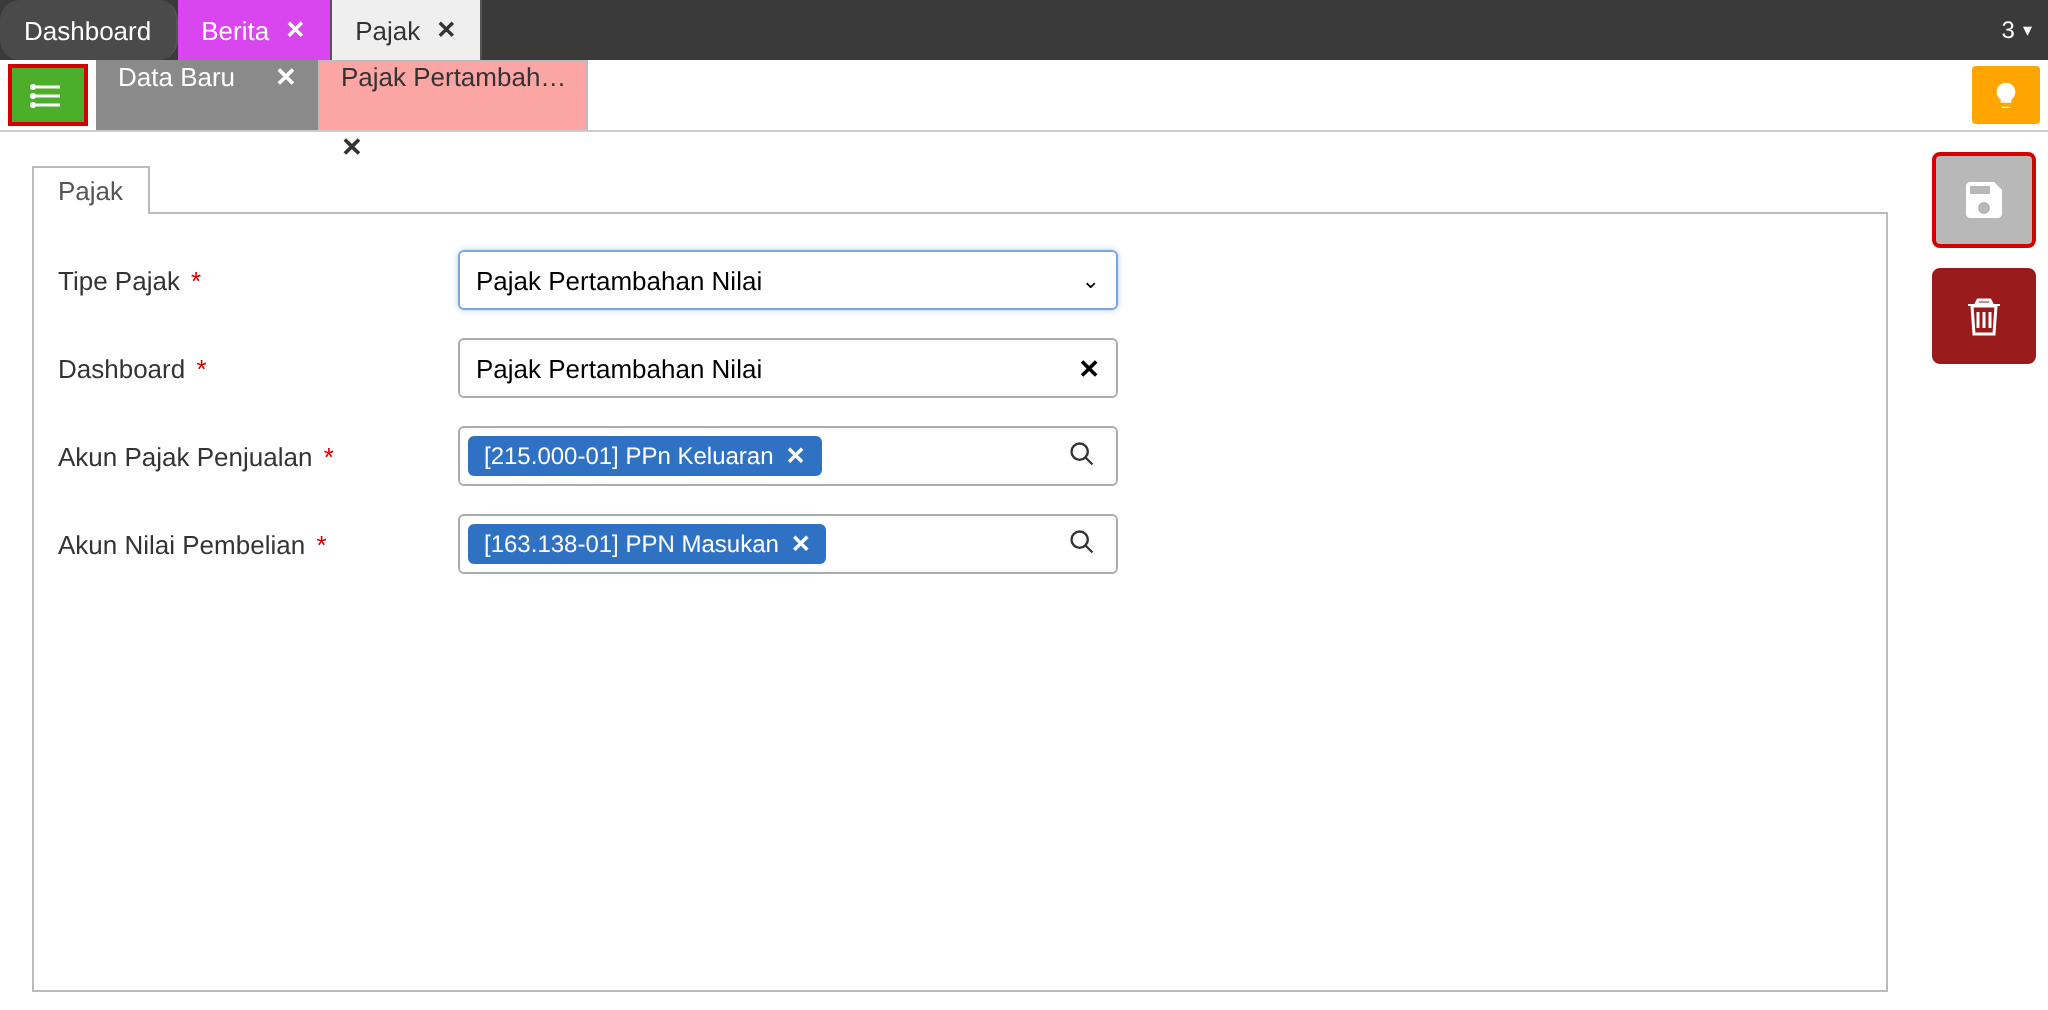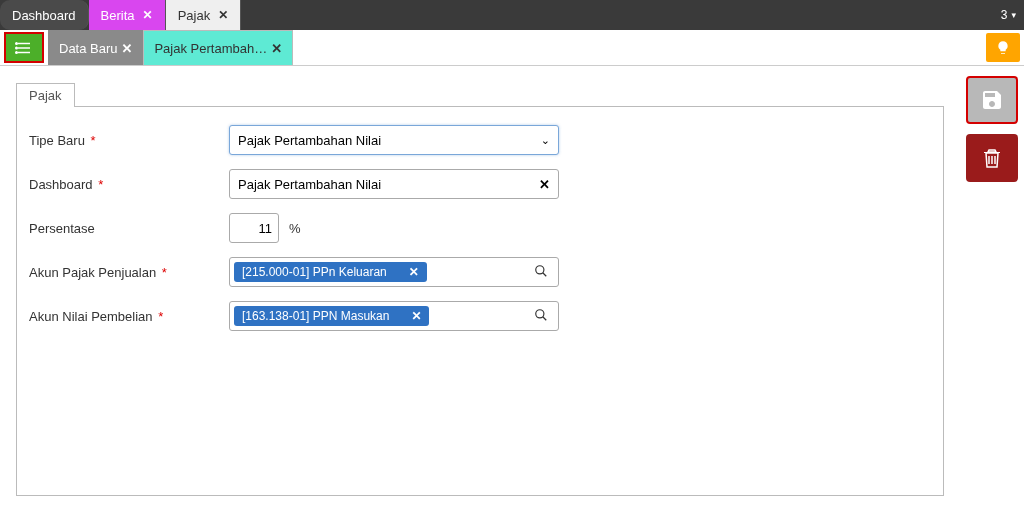--- a/index.html
+++ b/index.html
@@ -18,7 +18,7 @@
   .sub-bar { height: 36px; background: #fff; display: flex; align-items: stretch; border-bottom: 1px solid #ccc; position: relative; }
   .menu-btn { width: 40px; background: #4caf29; border: 2px solid #d40000; display: flex; align-items: center; justify-content: center; margin: 2px 4px 2px 4px; }
   .menu-btn svg { width: 18px; height: 18px; }
-  .sub-tab { display: flex; align-items: center; padding: 0 10px; font-size: 13px; border: 1px solid #bbb; border-bottom: none; gap: 4px; }
+  .sub-tab { display: flex; align-items: flex-start; padding: 0 10px; font-size: 13px; border: 1px solid #bbb; border-bottom: none; gap: 20px; }
   .sub-tab.grey { background: #8a8a8a; color: #fff; border-color: #8a8a8a; }
   .sub-tab.white { background: #5eead4; color: #333; }
   .sub-tab .close { font-weight: bold; cursor: pointer; }

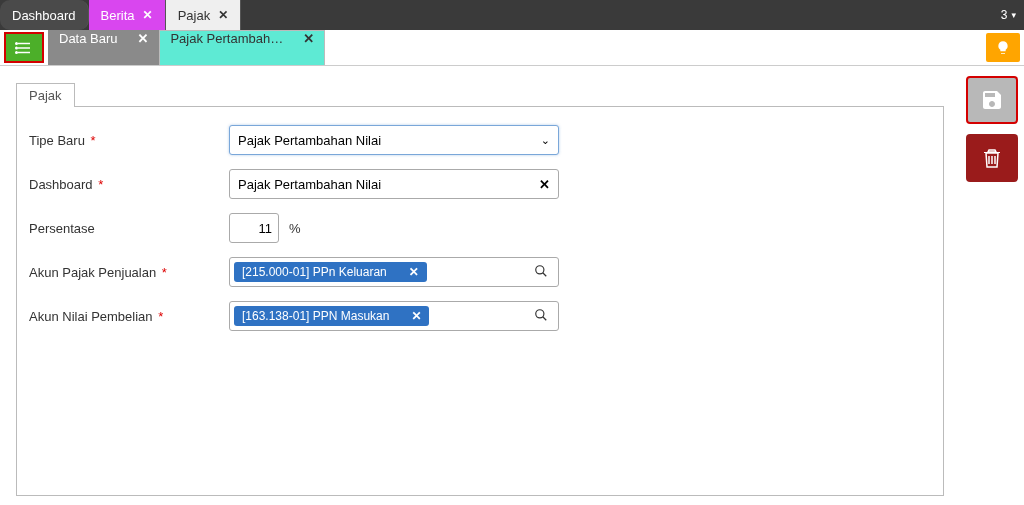--- a/index.html
+++ b/index.html
@@ -20,7 +20,7 @@
   .menu-btn svg { width: 18px; height: 18px; }
   .sub-tab { display: flex; align-items: flex-start; padding: 0 10px; font-size: 13px; border: 1px solid #bbb; border-bottom: none; gap: 20px; }
   .sub-tab.grey { background: #8a8a8a; color: #fff; border-color: #8a8a8a; }
-  .sub-tab.white { background: #5eead4; color: #333; }
+  .sub-tab.white { background: #fca5a5; color: #333; flex-direction: column; }
   .sub-tab .close { font-weight: bold; cursor: pointer; }
   .bulb-btn { margin-left: auto; width: 34px; background: #ffa500; display: flex; align-items: center; justify-content: center; margin-right: 4px; margin-top: 3px; margin-bottom: 3px; border-radius: 2px; }
   .bulb-btn svg { width: 16px; height: 16px; }

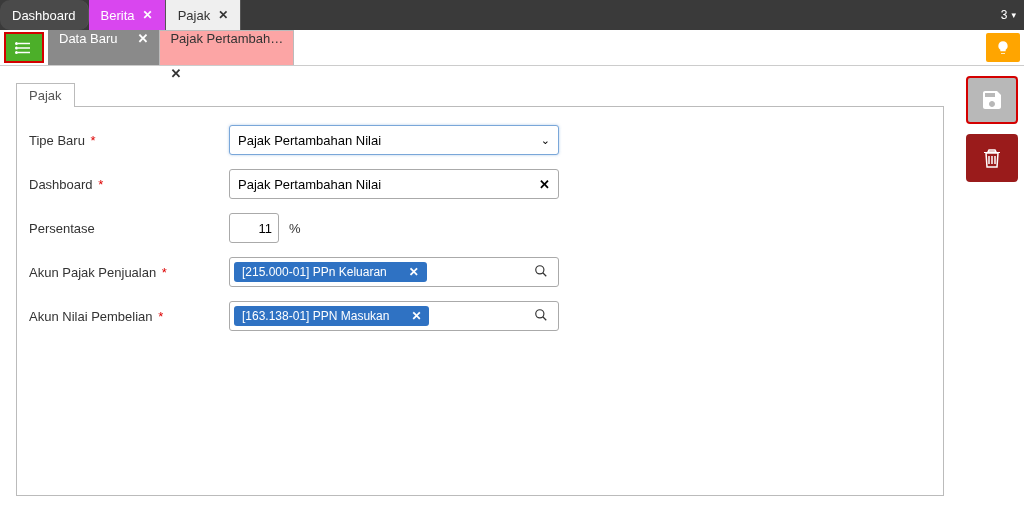--- a/index.html
+++ b/index.html
@@ -116,7 +116,7 @@
 
       <div class="form-row">
         <div class="label">
-          <span>Tipe Baru</span><span class="req"> *</span>
+          <span>Tipe Pajak</span><span class="req"> *</span>
         </div>
         <div class="sel-wrap">
           <span>Pajak Pertambahan Nilai</span>

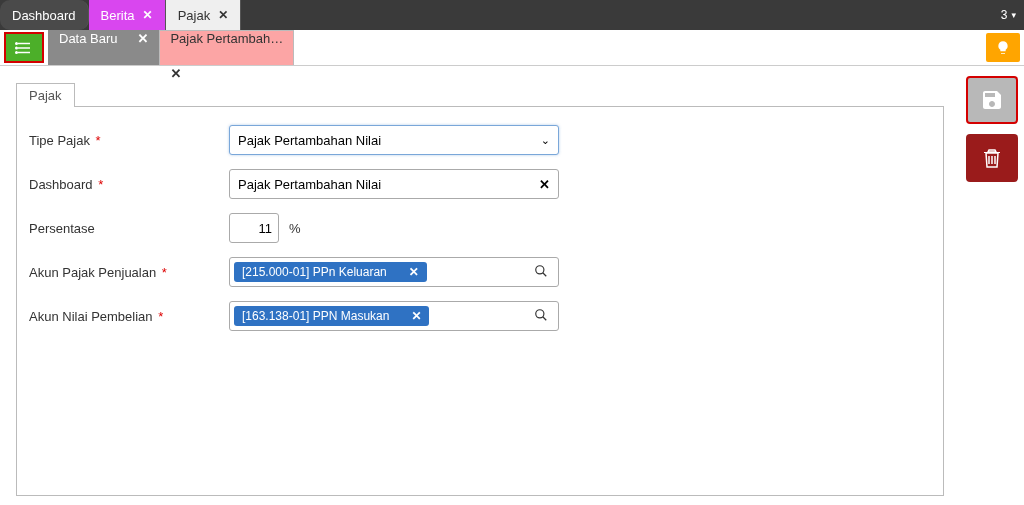--- a/index.html
+++ b/index.html
@@ -134,15 +134,6 @@
         </div>
       </div>
 
-      <div class="form-row">
-        <div class="label">
-          <span>Persentase</span>
-        </div>
-        <div class="num-wrap">
-          <span>11</span>
-        </div>
-        <span class="pct-label">%</span>
-      </div>
 
       <div class="form-row">
         <div class="label">

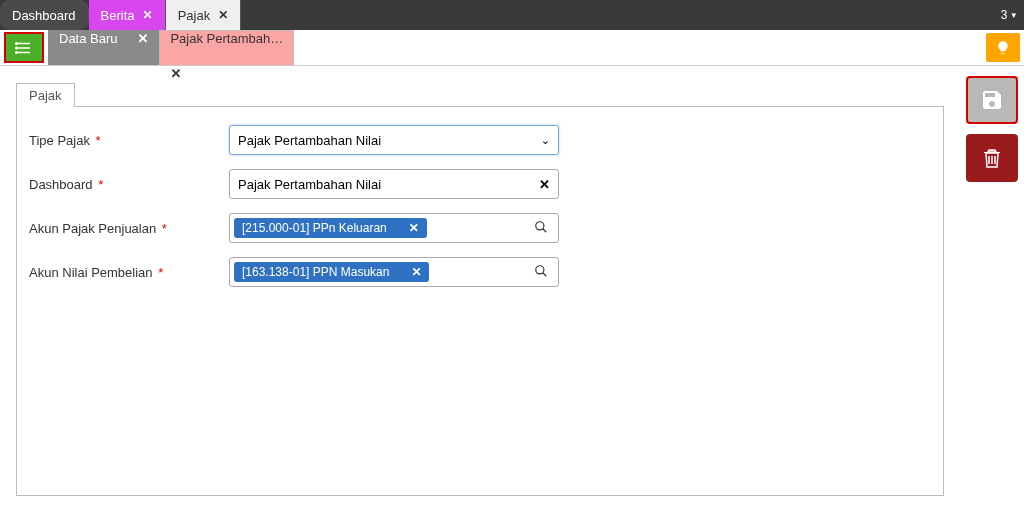--- a/index.html
+++ b/index.html
@@ -45,7 +45,7 @@
   .pct-label { margin-left:10px; font-size:13px; color:#333; }
 
   .tag-wrap { width:330px; height:30px; border:1px solid #aaa; border-radius:3px; background:#fff; display:flex; align-items:center; padding:0 4px; justify-content:space-between; }
-  .tag-wrap .chip { background:#2f72c3; color:#fff; font-size:12px; padding:3px 8px; border-radius:3px; display:flex; align-items:center; gap:22px; }
+  .tag-wrap .chip { background:#2f72c3; color:#fff; font-size:12px; padding:3px 8px; border-radius:3px; display:flex; align-items:center; gap:6px; }
   .tag-wrap .chip .chip-x { font-weight:bold; cursor:pointer; }
   .tag-wrap .search-ic { font-size:14px; margin-right:6px; cursor:pointer; color:#333; }
 

